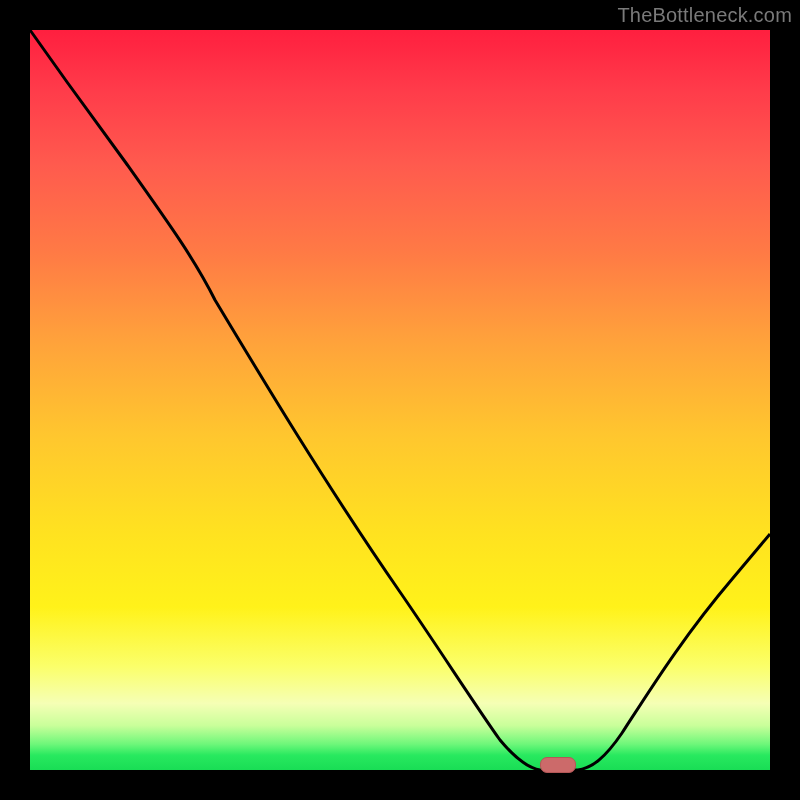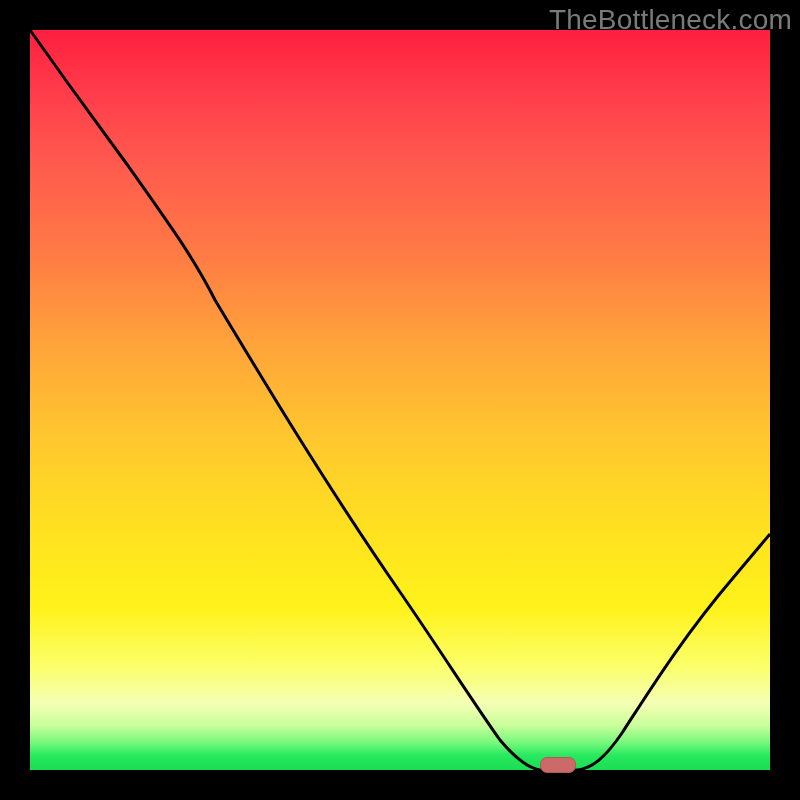--- a/index.html
+++ b/index.html
@@ -47,7 +47,7 @@
     right: 8px;
     color: #7a7a7a;
     font-family: Arial, Helvetica, sans-serif;
-    font-size: 28px;
+    font-size: 20px;
     font-weight: 400;
     letter-spacing: 0.2px;
   }

